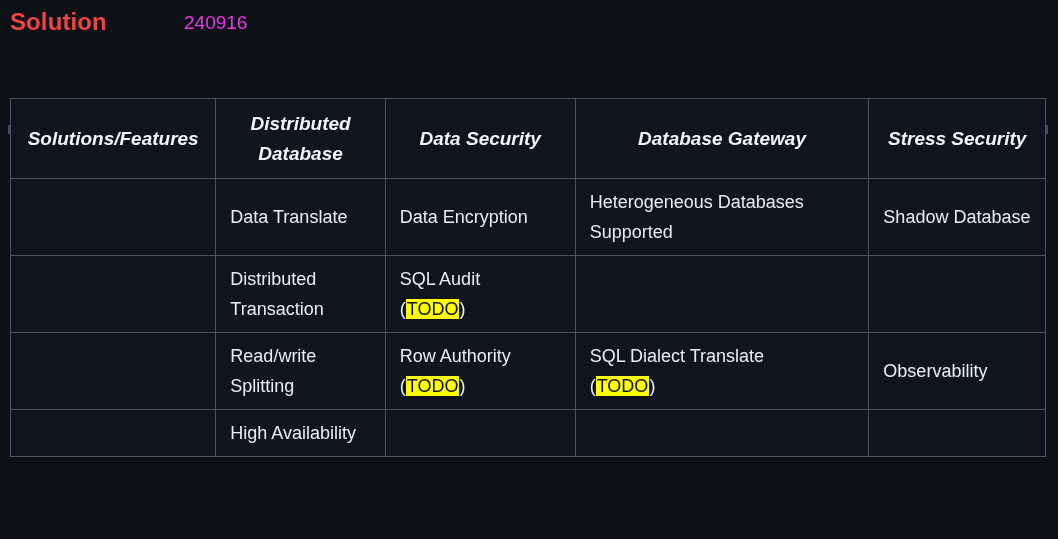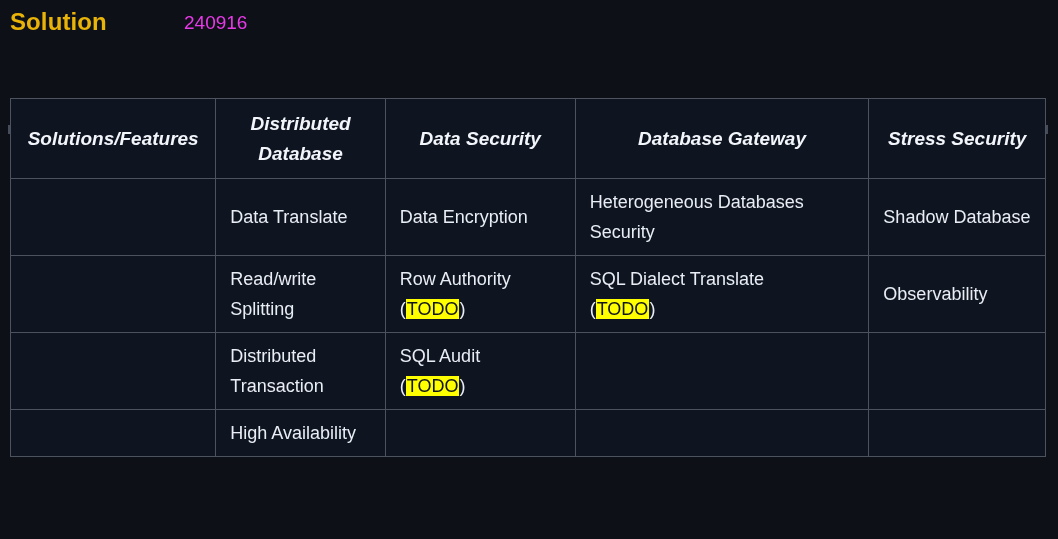--- a/index.html
+++ b/index.html
@@ -38,7 +38,7 @@
     top: 7px;
     font-size: 24px;
     font-weight: bold;
-    color: #eab308;
+    color: #ef4444;
     letter-spacing: 0.1px;
     line-height: 30px;
   }

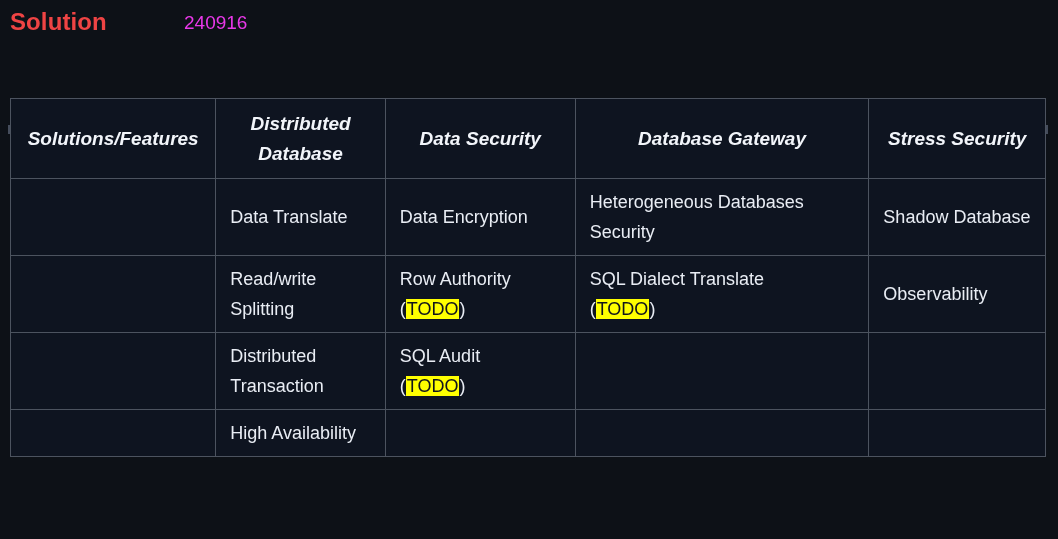--- a/index.html
+++ b/index.html
@@ -165,7 +165,7 @@
               <span class="cell-text">Data Encryption</span>
             </td>
             <td class="col-3">
-              <span class="cell-text">Heterogeneous Databases Security</span>
+              <span class="cell-text">Heterogeneous Databases Supported</span>
             </td>
             <td class="col-4">
               <span class="cell-text">Shadow Database</span>

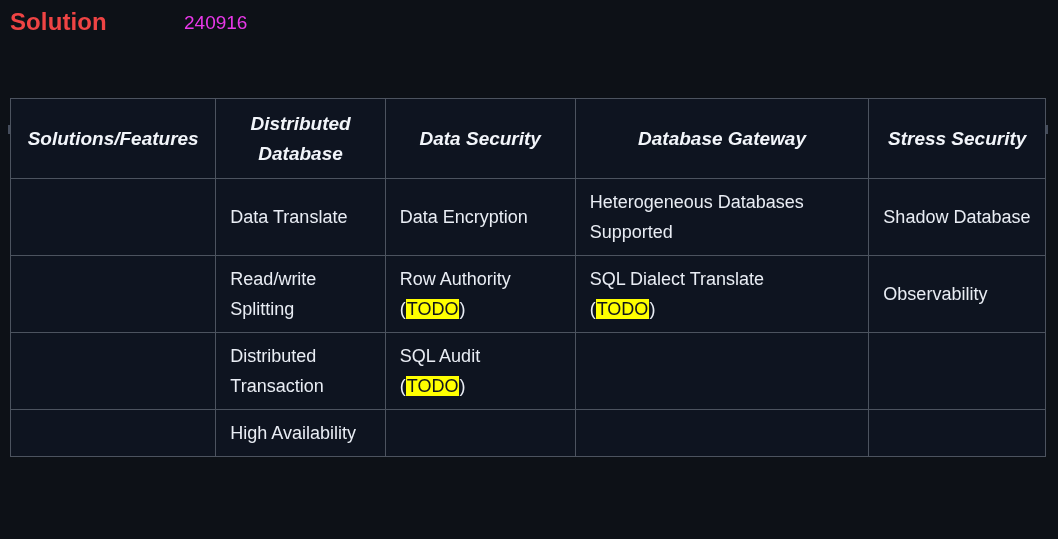--- a/index.html
+++ b/index.html
@@ -174,6 +174,18 @@
           <tr>
             <td class="col-0"></td>
             <td class="col-1">
+              <span class="cell-text">Distributed Transaction</span>
+            </td>
+            <td class="col-2">
+              <span class="cell-text">SQL Audit</span>
+              <span class="cell-text"><span class="paren">(</span><mark class="todo">TODO</mark><span class="paren">)</span></span>
+            </td>
+            <td class="col-3"></td>
+            <td class="col-4"></td>
+          </tr>
+          <tr>
+            <td class="col-0"></td>
+            <td class="col-1">
               <span class="cell-text">Read/write Splitting</span>
             </td>
             <td class="col-2">
@@ -188,18 +200,6 @@
               <span class="cell-text">Observability</span>
             </td>
           </tr>
-          <tr>
-            <td class="col-0"></td>
-            <td class="col-1">
-              <span class="cell-text">Distributed Transaction</span>
-            </td>
-            <td class="col-2">
-              <span class="cell-text">SQL Audit</span>
-              <span class="cell-text"><span class="paren">(</span><mark class="todo">TODO</mark><span class="paren">)</span></span>
-            </td>
-            <td class="col-3"></td>
-            <td class="col-4"></td>
-          </tr>
           <tr class="row-last">
             <td class="col-0"></td>
             <td class="col-1">

